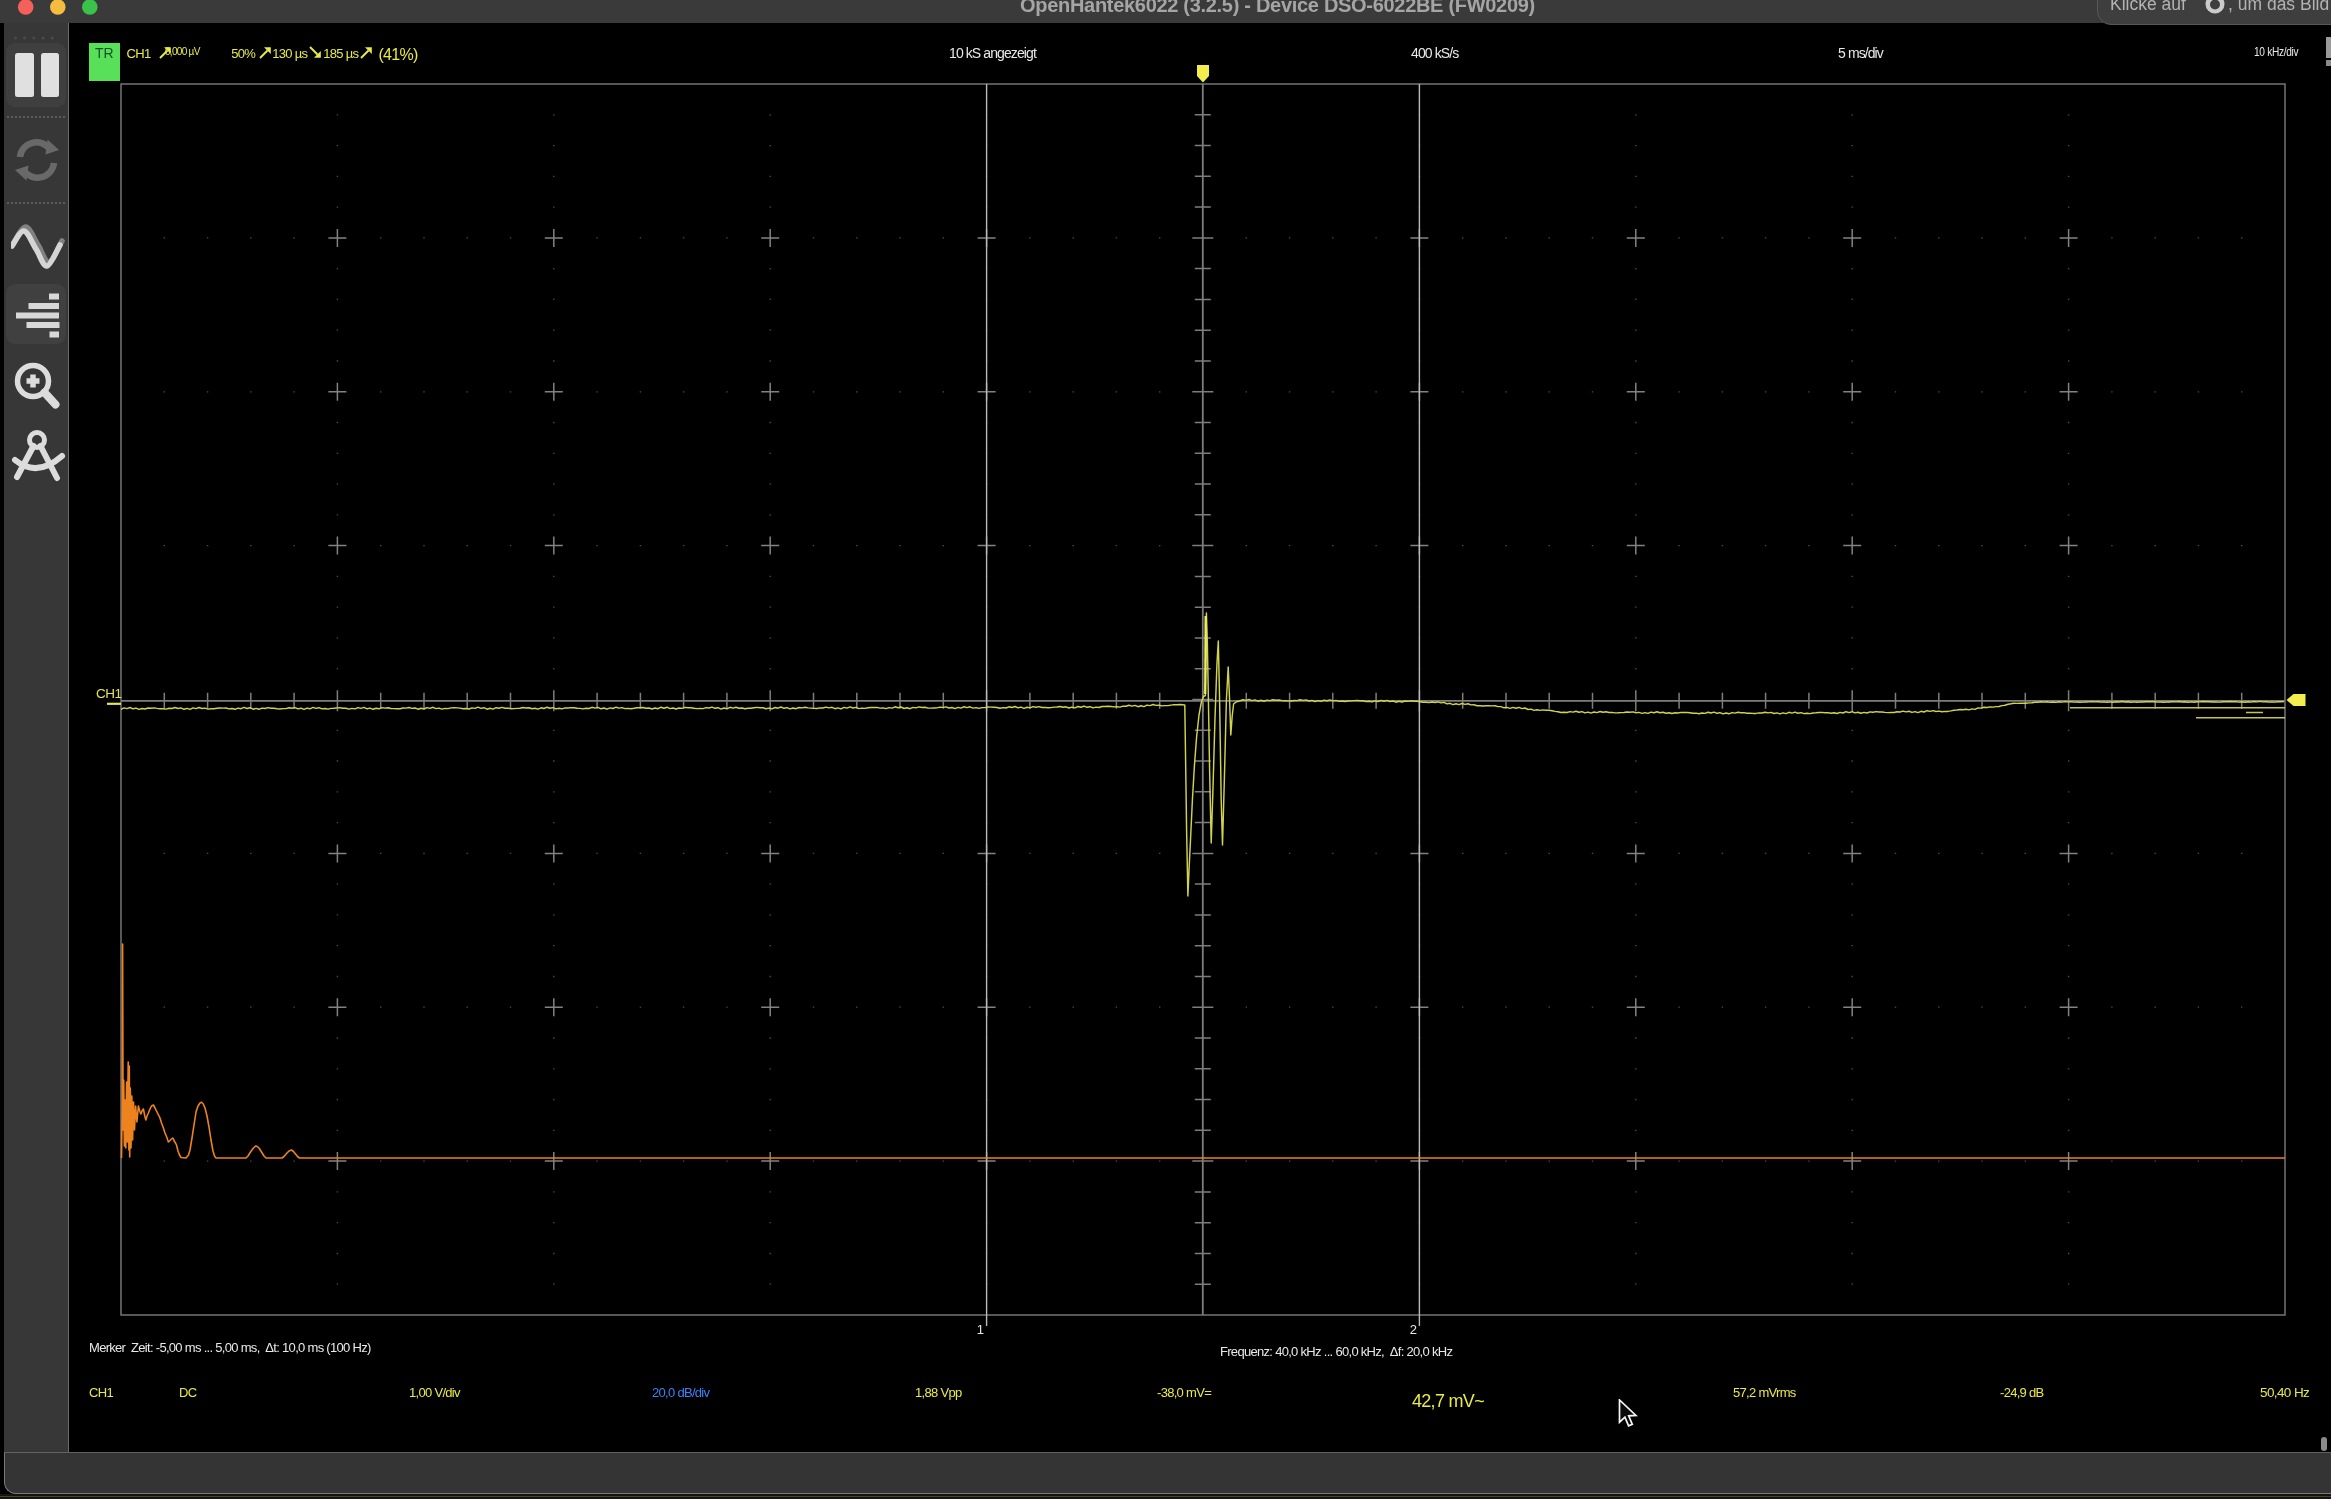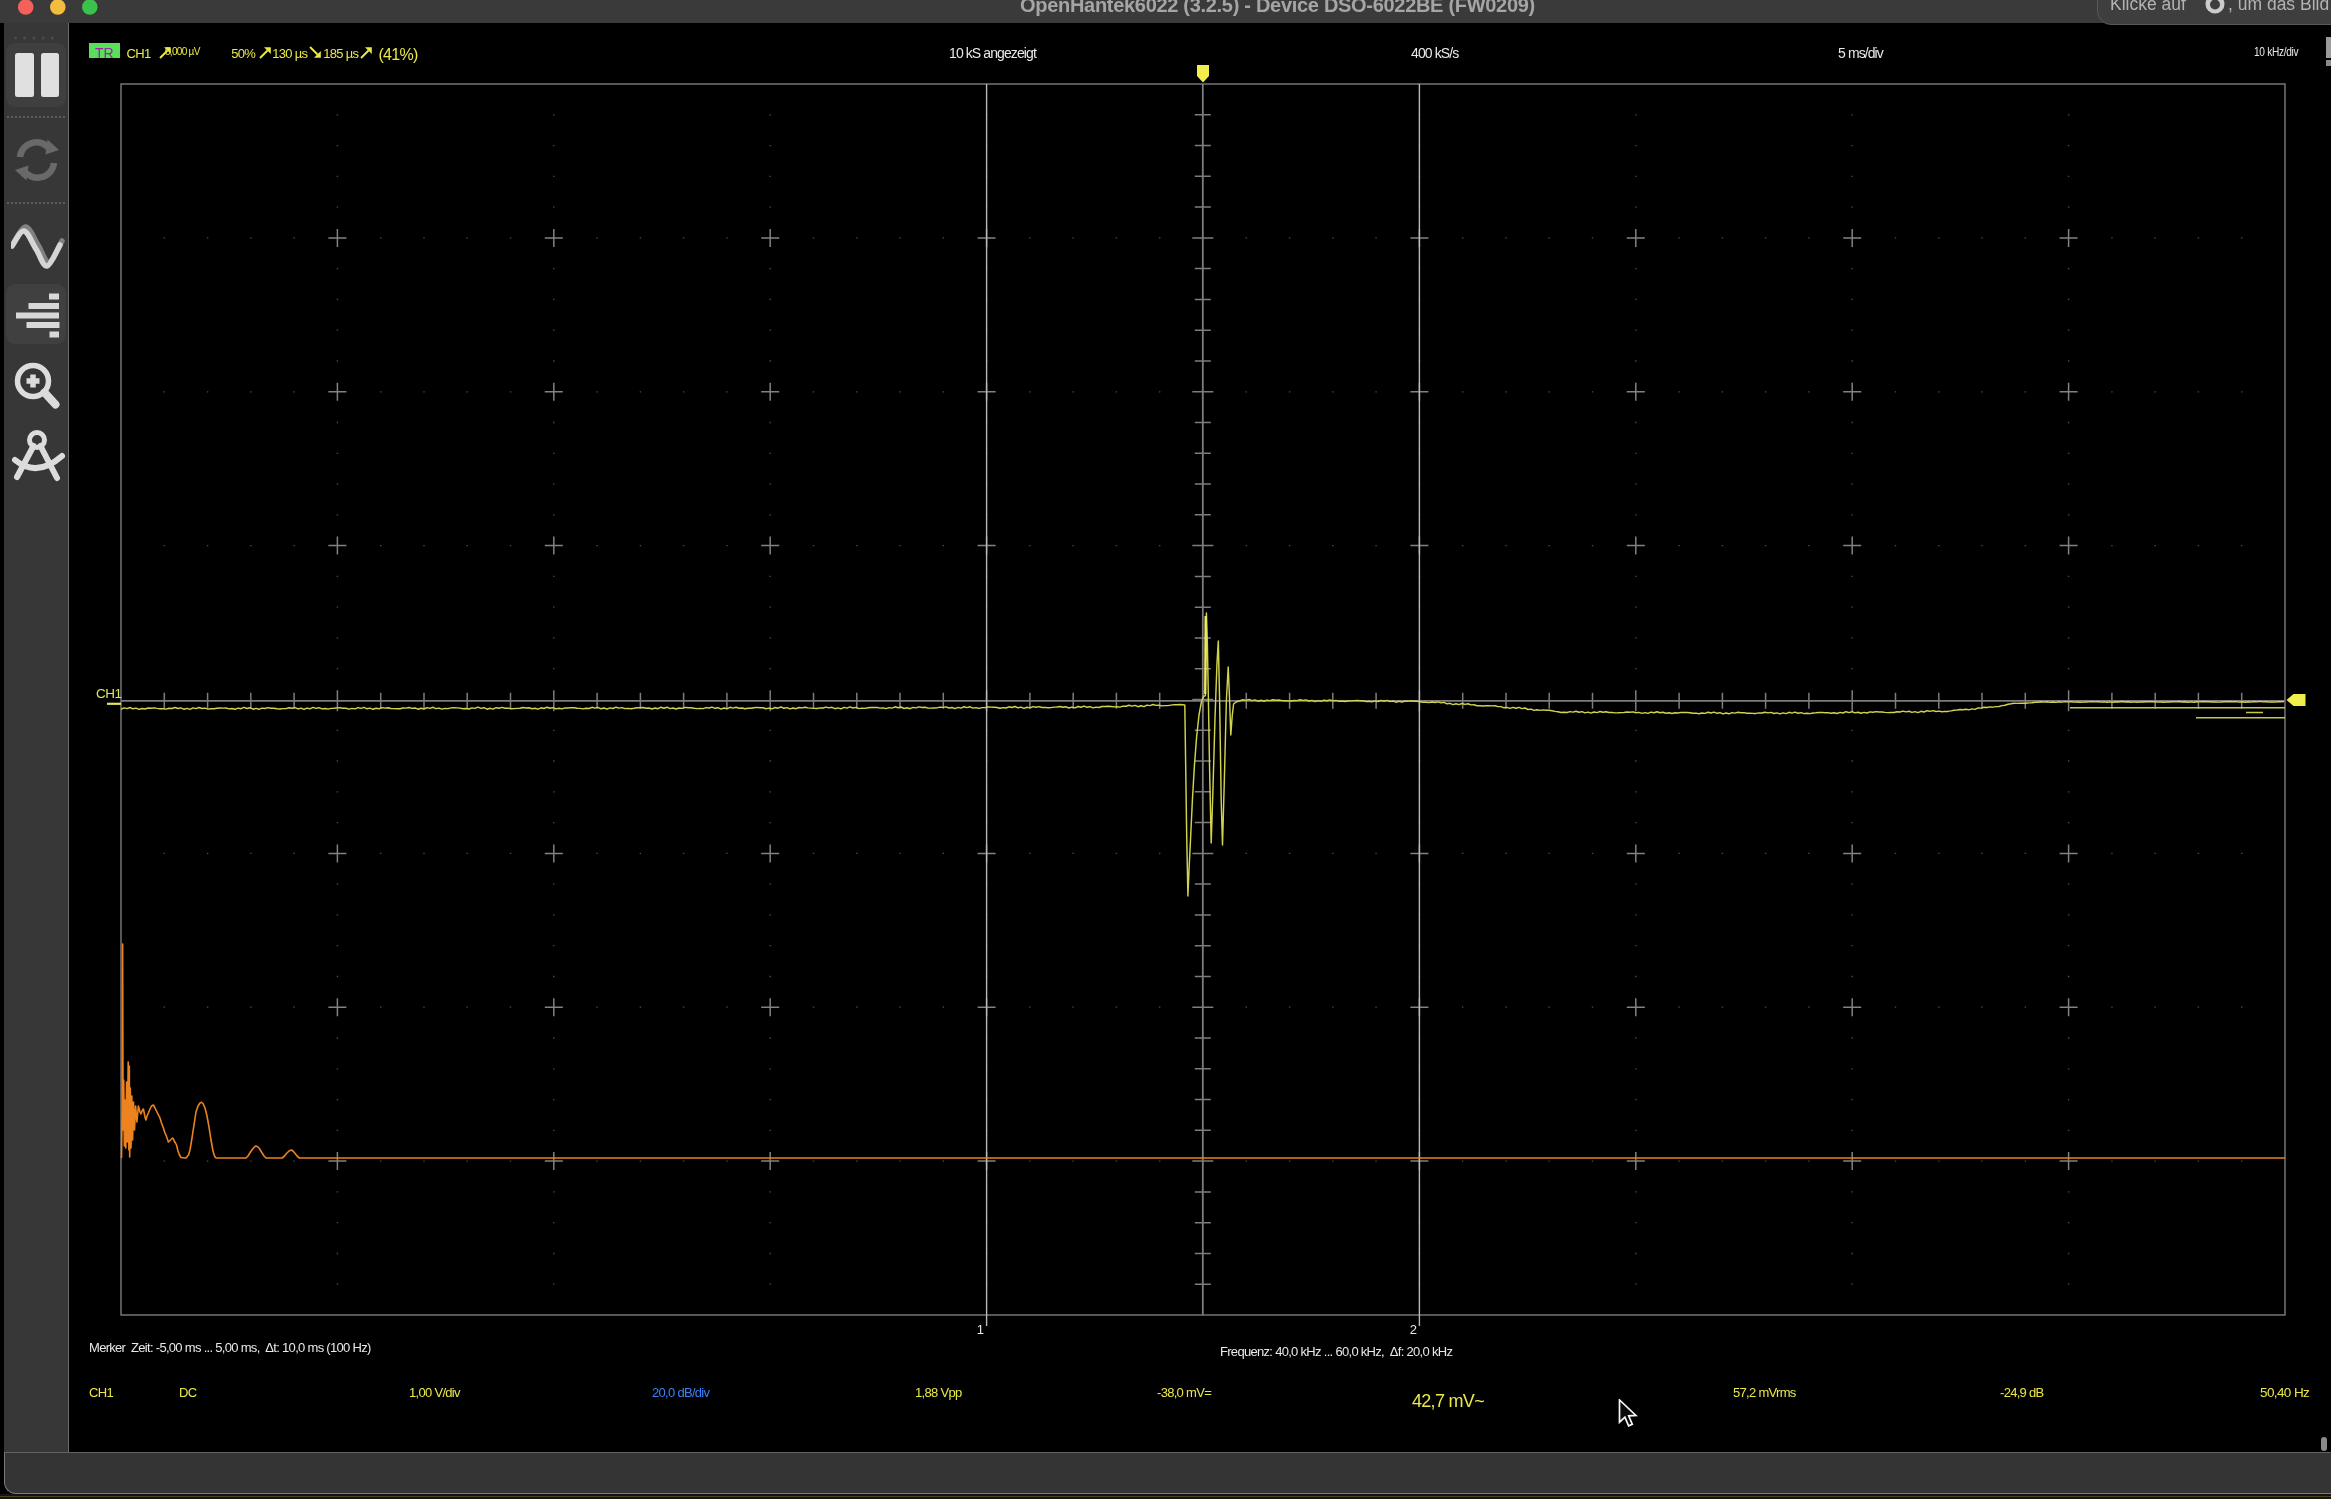--- a/index.html
+++ b/index.html
@@ -99,7 +99,7 @@
 <div class="ab w" style="left:1838px;top:45px;font-size:14px;letter-spacing:-0.9px">5 ms/div</div>
 <div class="ab w" style="left:2254px;top:44px;font-size:13px;letter-spacing:-0.4px;transform:scaleX(0.78);transform-origin:0 0">10 kHz/div</div>
 
-<div class="ab" style="left:89px;top:43px;width:30.5px;height:15px;background:#58e158;color:#a21caf;font-size:14px;text-align:center;line-height:21px">TR</div>
+<div class="ab" style="left:89px;top:43px;width:30.5px;height:38px;background:#58e158;color:#14532d;font-size:14px;text-align:center;line-height:21px">TR</div>
 <div class="ab y" style="left:126.5px;top:46px;font-size:13px;letter-spacing:-0.7px">CH1</div>
 <svg width="15" height="15" viewBox="0 0 15 15" style="position:absolute;top:45px;left:158px">
     <path d="M2 13 L9.5 5.5" stroke="#e9e948" stroke-width="1.9"></path>

